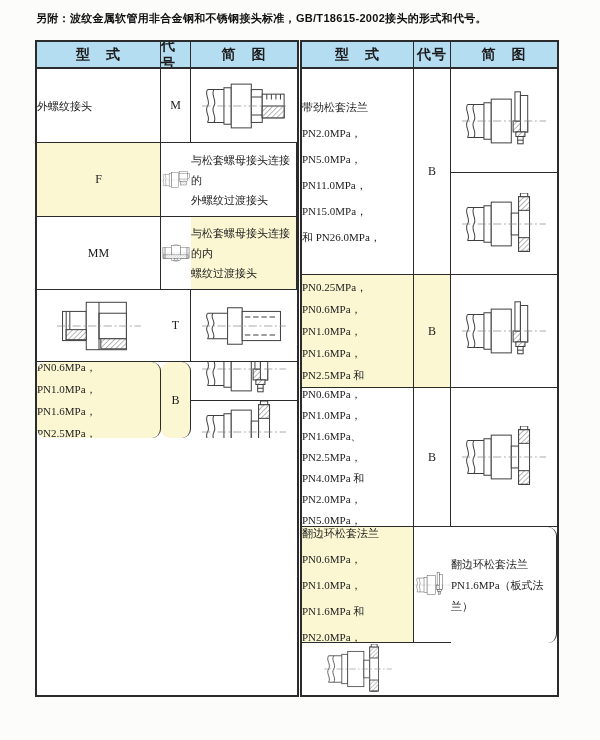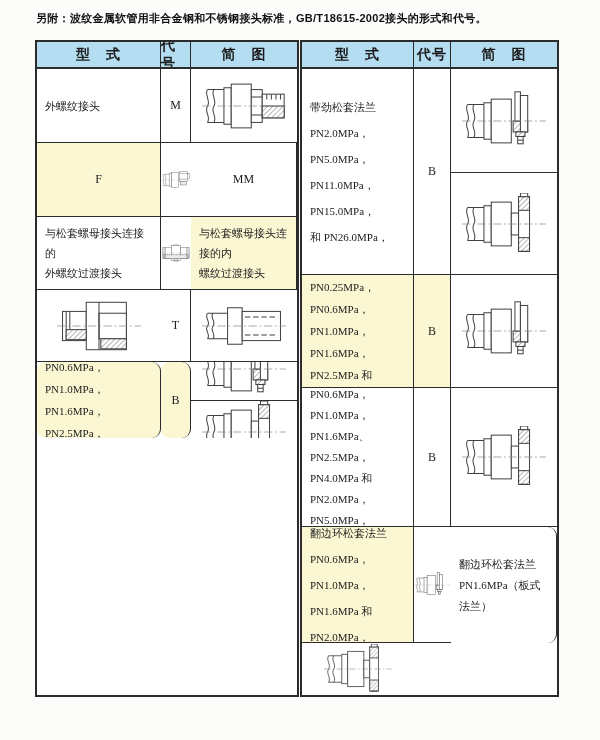--- a/index.html
+++ b/index.html
@@ -23,7 +23,7 @@
   .c-diag{border-right:0;}
   .bot{border-bottom:0;border-radius:9px;}
   .head{background:var(--header-bg);border-bottom:2px solid var(--border);font-weight:bold;font-size:14px;letter-spacing:1px;}
-  .type{justify-content:flex-start;padding:4px 6px 4px 8px;font-size:11px;white-space:pre-line;line-height:20px;text-align:left;}
+  .type{justify-content:flex-start;padding:4px 6px 4px 0;font-size:11px;white-space:pre-line;line-height:20px;text-align:left;}
   .lh21{line-height:21px;} .lh22{line-height:22px;} .lh26{line-height:26px;}
   .code{font-size:12px;}
   .split{flex-direction:column;align-items:stretch;padding:0;}

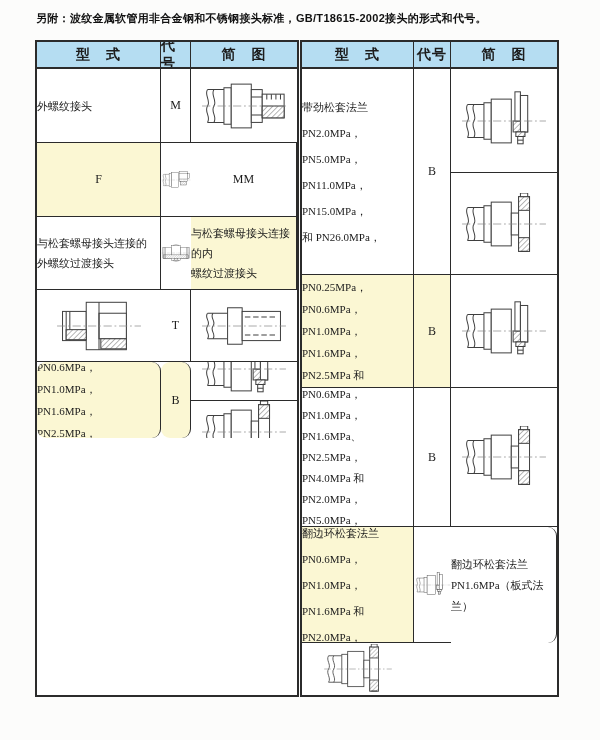--- a/index.html
+++ b/index.html
@@ -136,9 +136,9 @@
       </svg>
     </div>
 
-    <div class="cell code">MM</div>
     <div class="cell type">与松套螺母接头连接的
 外螺纹过渡接头</div>
+    <div class="cell code">MM</div>
     <div class="cell c-diag">
       <svg class="dsvg" viewBox="0 0 96 68">
         <use href="#sym-nipple"></use>

